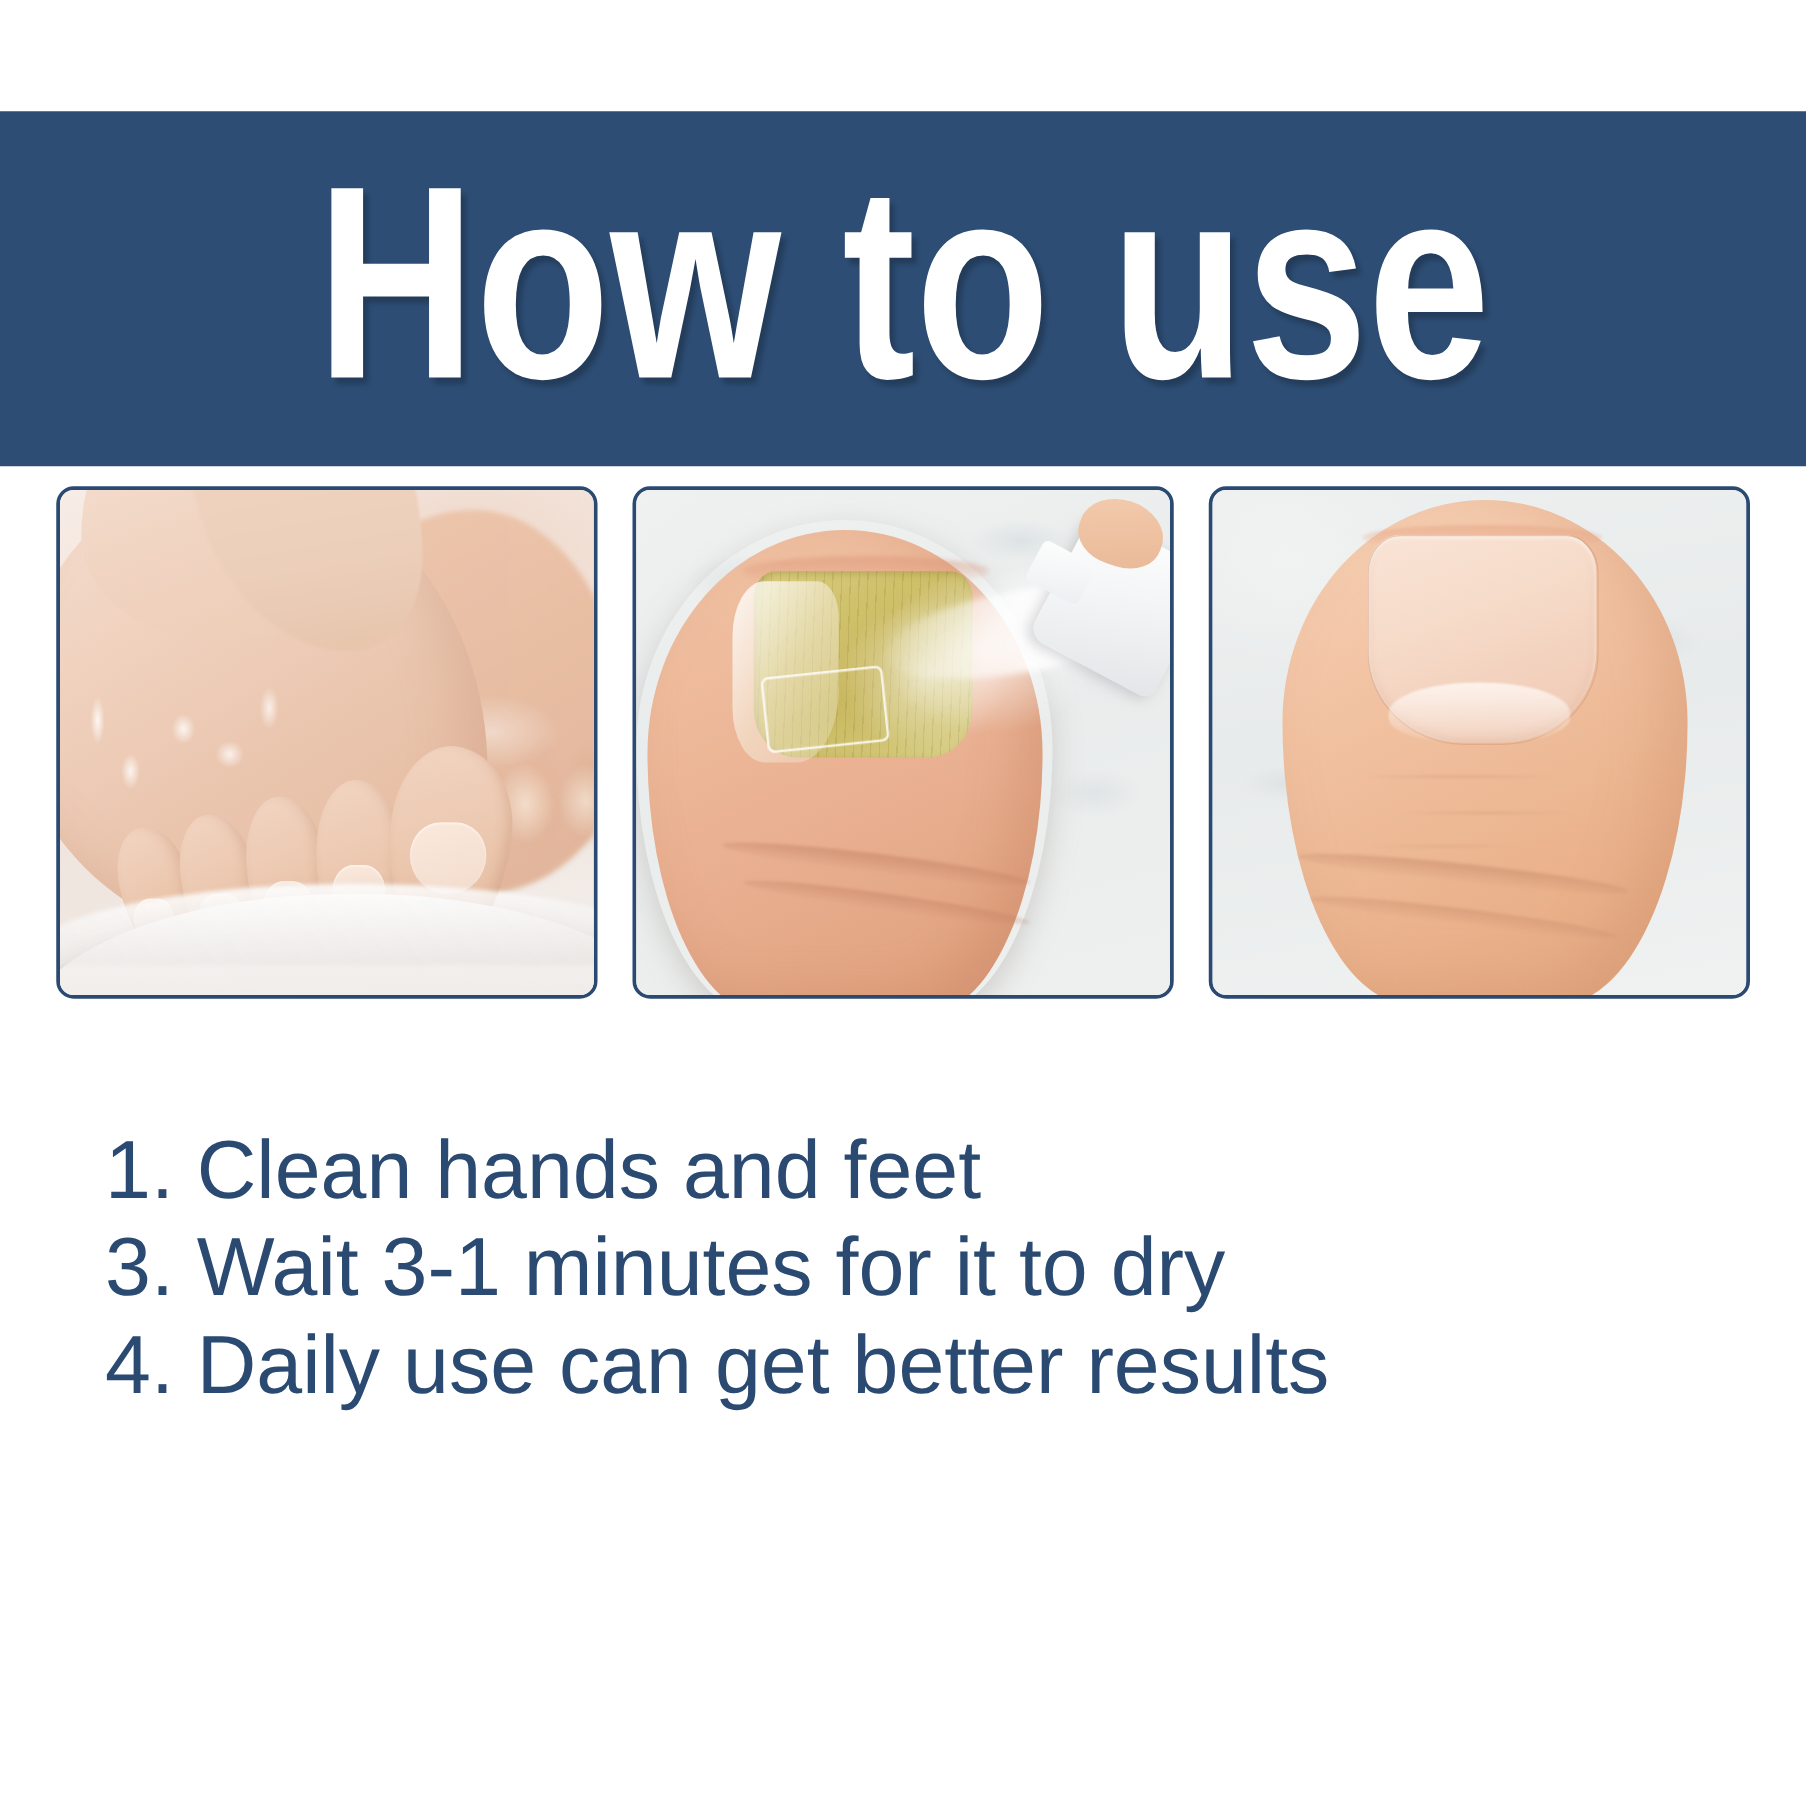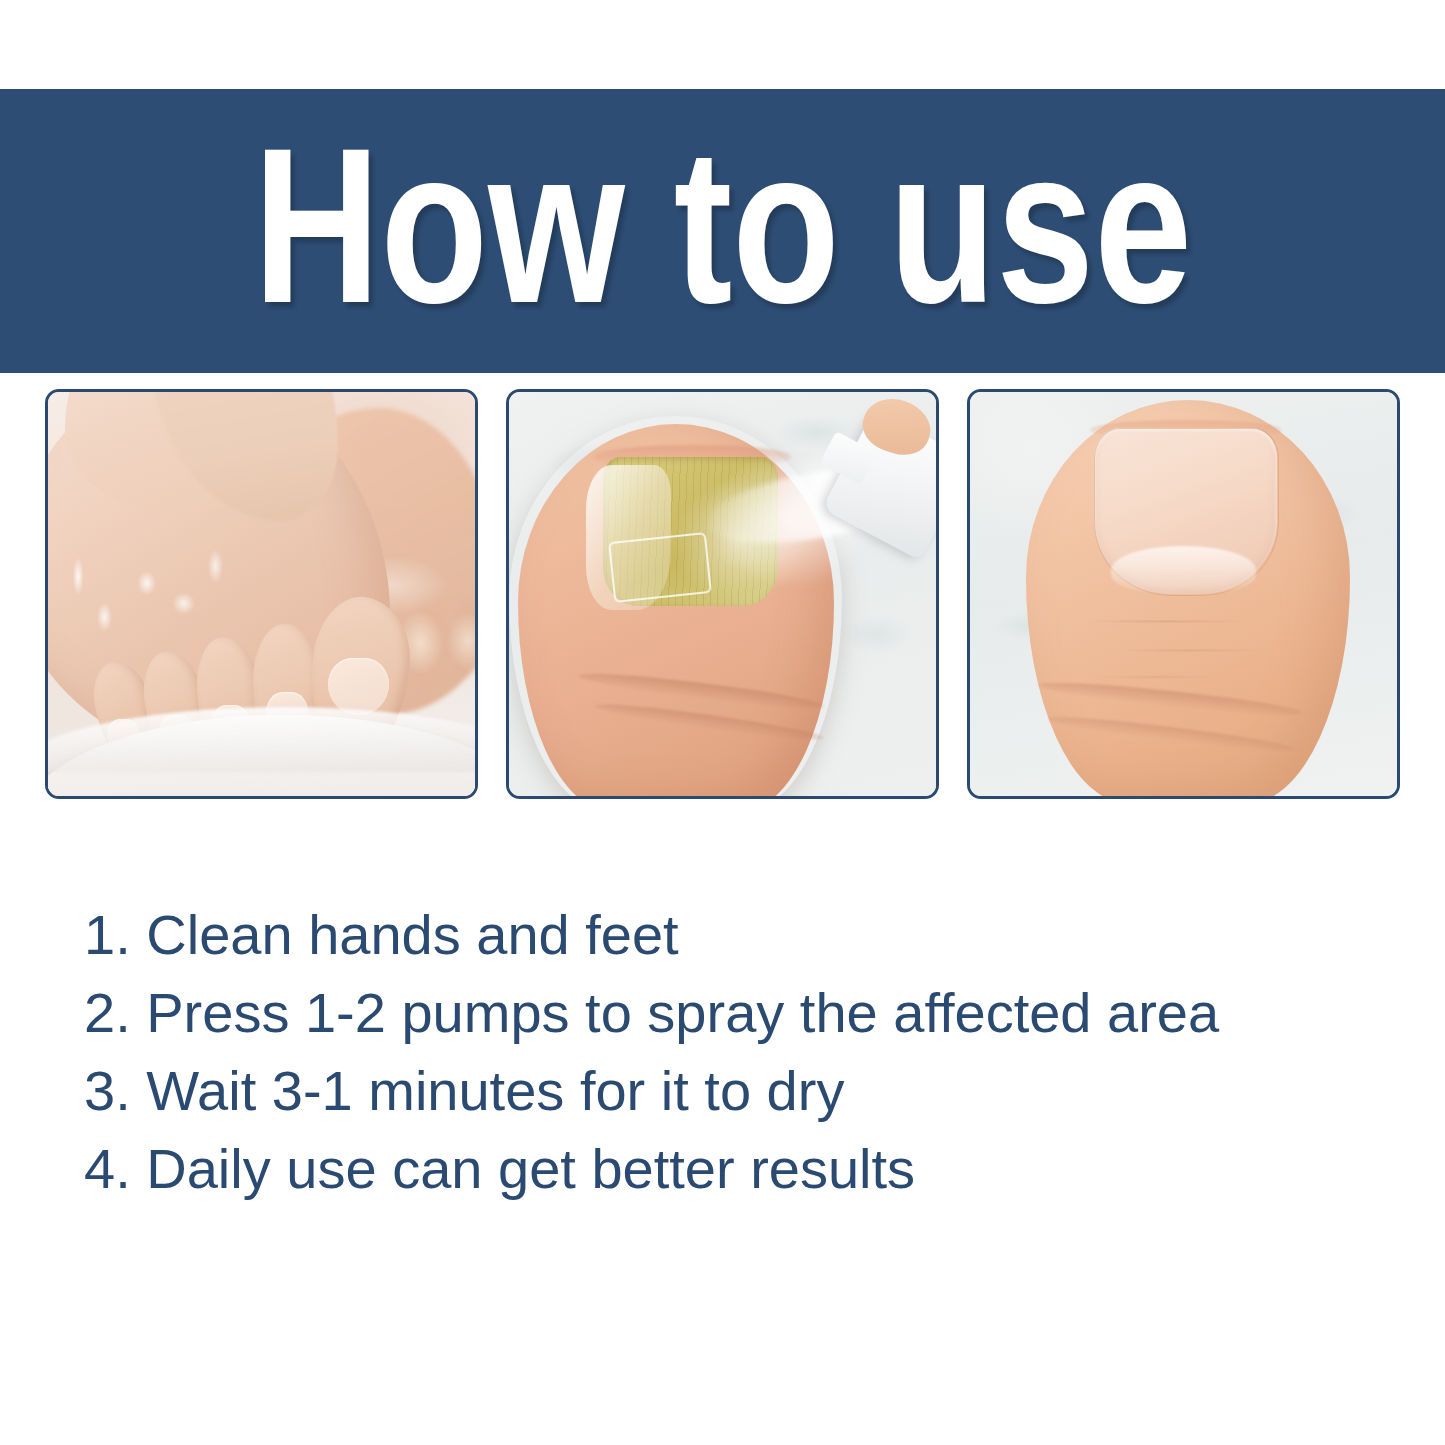--- a/index.html
+++ b/index.html
@@ -414,7 +414,7 @@
     width: 1300px;
     color: #2b4a72;
     font-family: "Liberation Sans", sans-serif;
-    font-size: 56px;
+    font-size: 66px;
     line-height: 78px;
     font-weight: normal;
   }

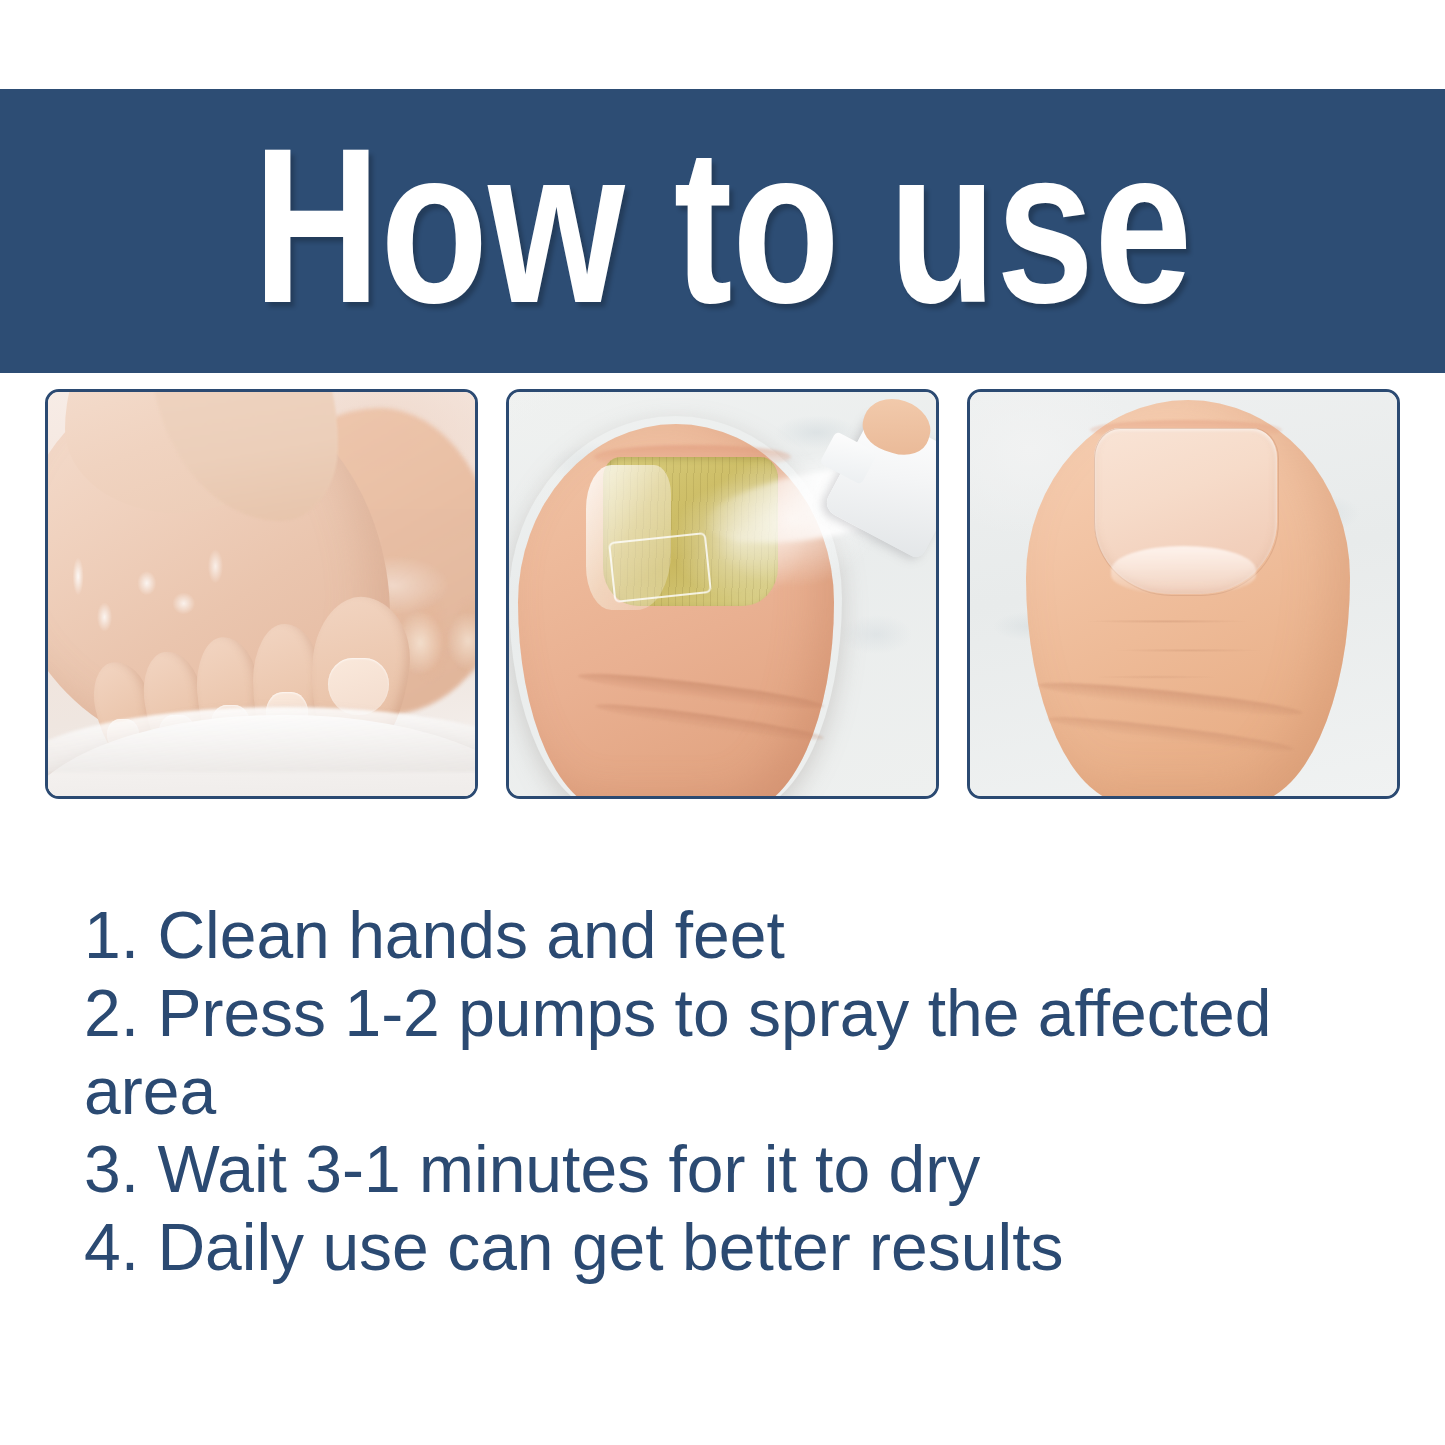--- a/index.html
+++ b/index.html
@@ -500,7 +500,6 @@
 
 <div class="steps">
   <div class="step">1. Clean hands and feet</div>
-  <div class="step">2. Press 1-2 pumps to spray the affected area</div>
   <div class="step">3. Wait 3-1 minutes for it to dry</div>
   <div class="step">4. Daily use can get better results</div>
 </div>

